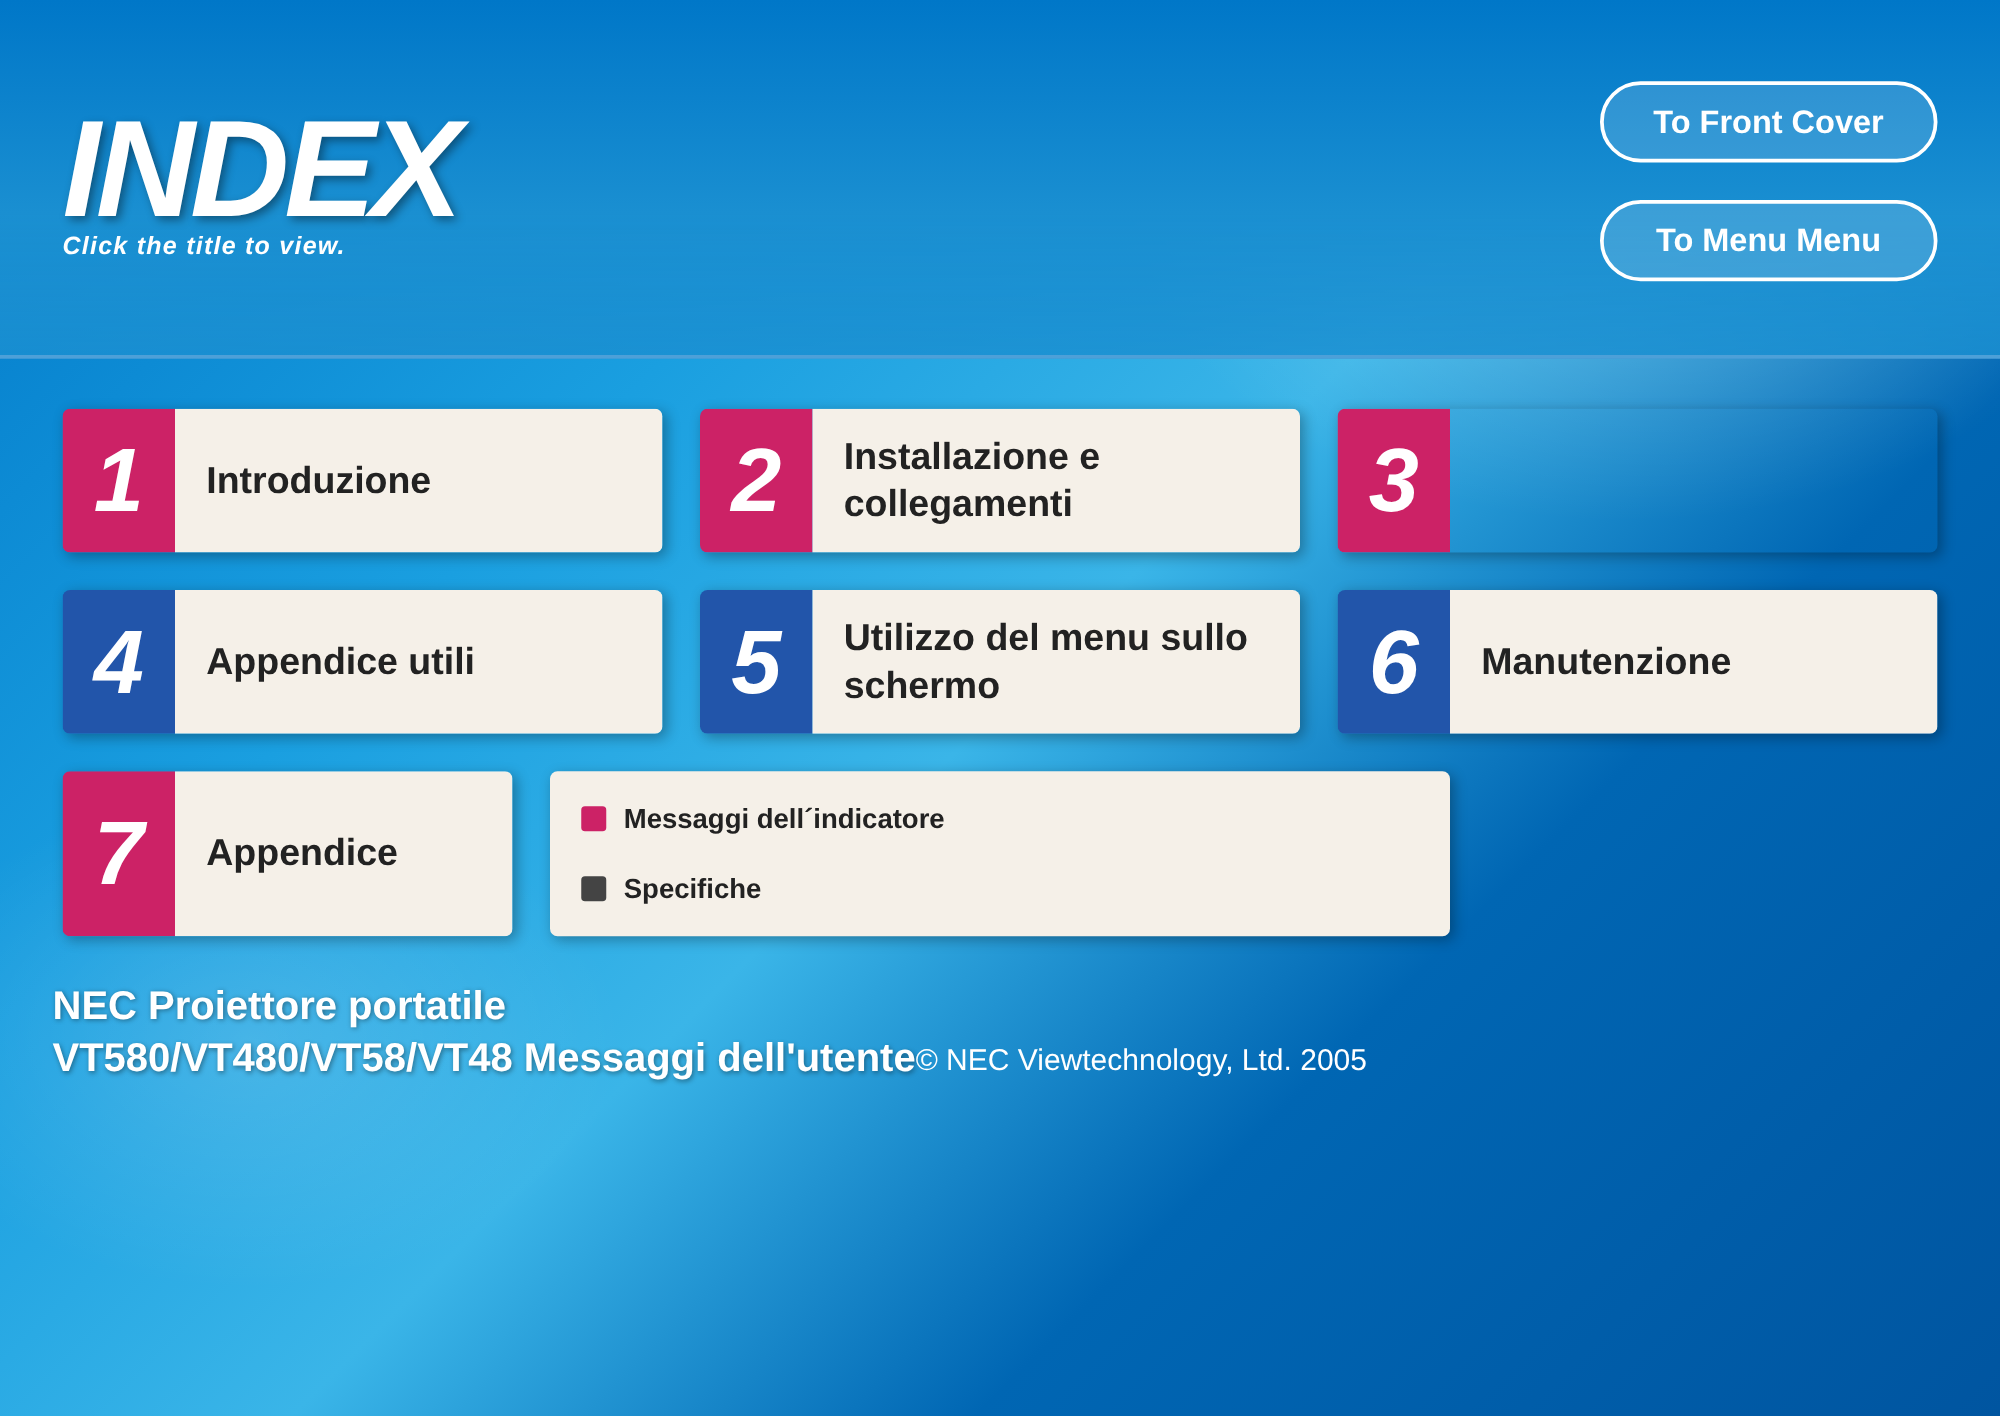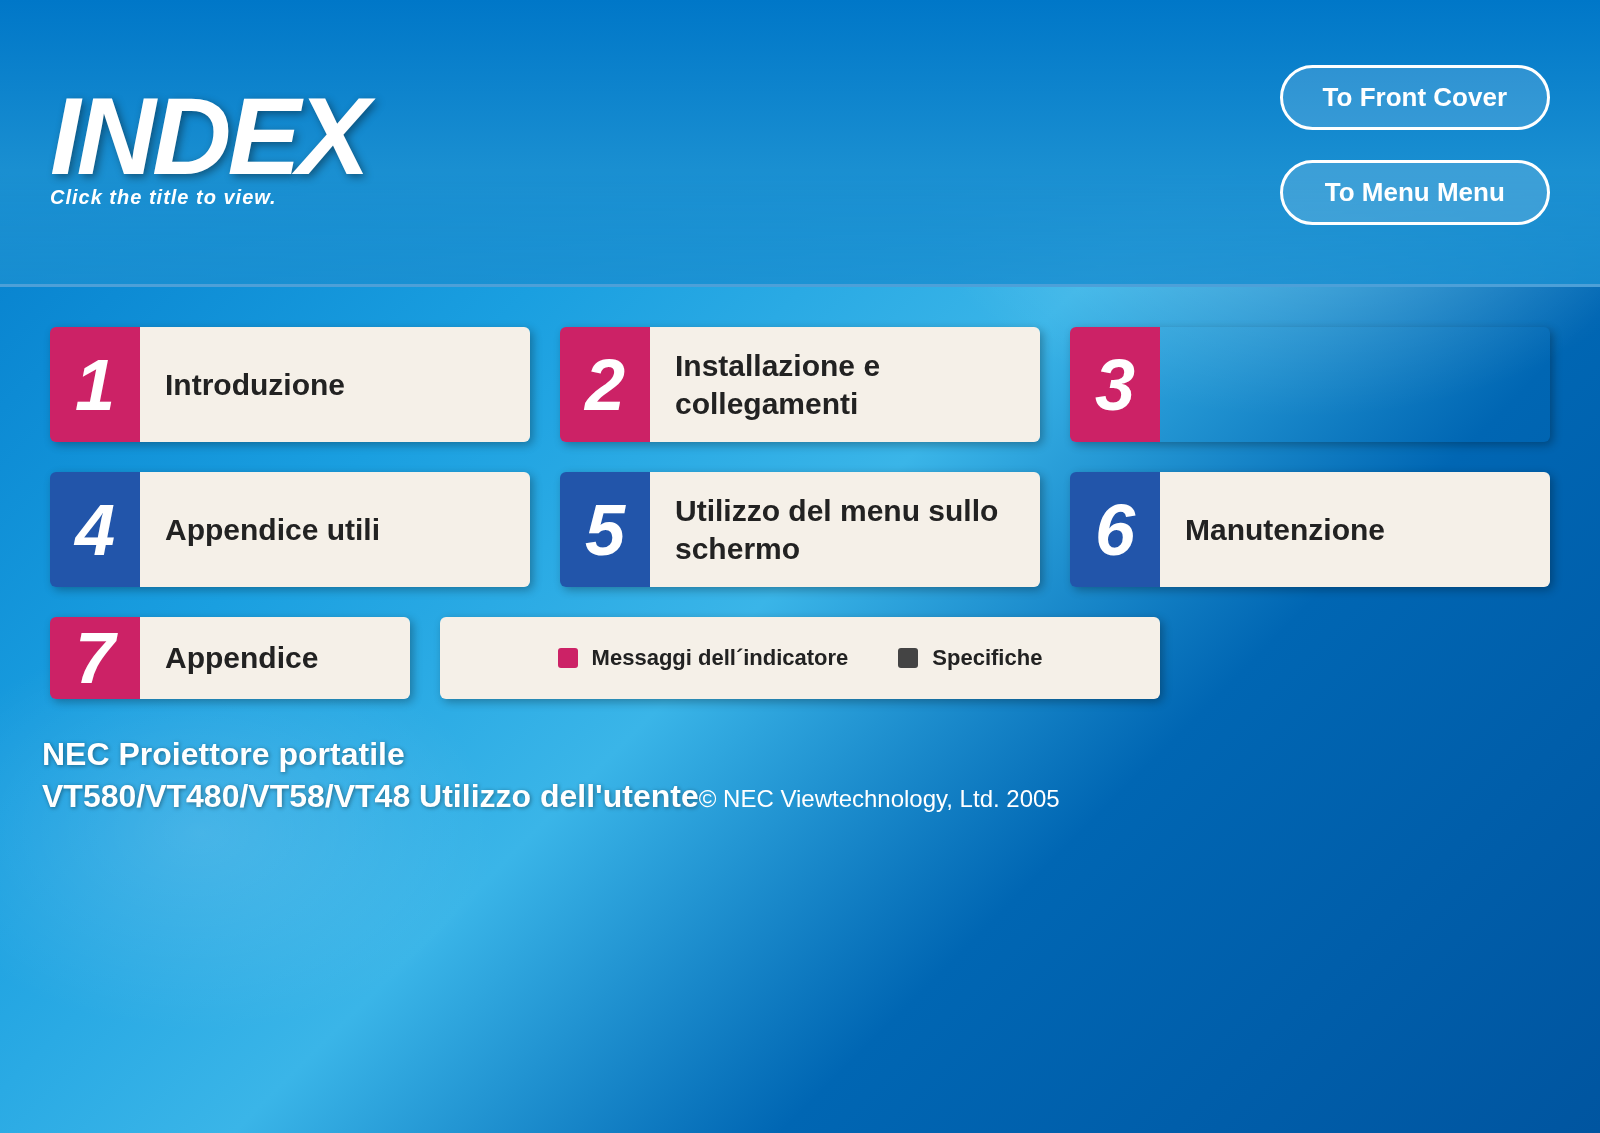--- a/index.html
+++ b/index.html
@@ -168,7 +168,7 @@
       box-shadow: 3px 3px 10px rgba(0,0,0,0.3);
       flex: 1;
       display: flex;
-      flex-direction: row;
+      flex-direction: column;
       justify-content: center;
       padding: 10px 0;
     }

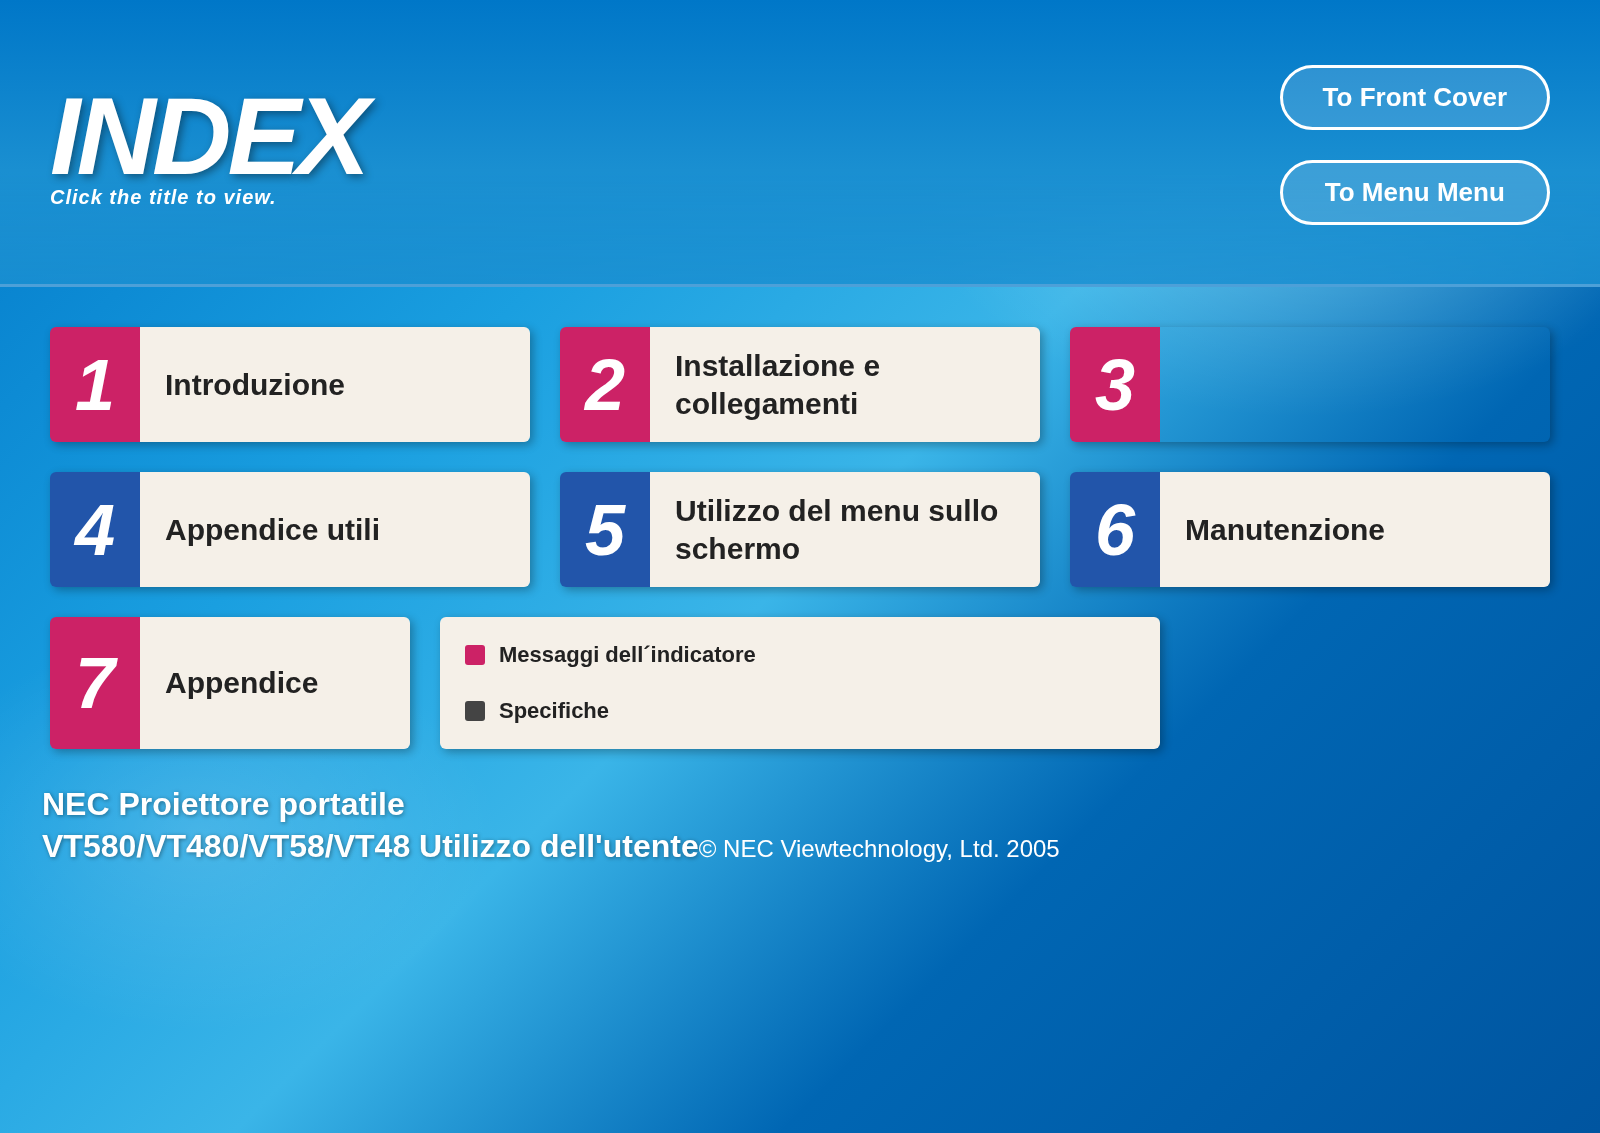--- a/index.html
+++ b/index.html
@@ -308,7 +308,7 @@
 <div class="footer">
   <div>
     <div class="footer-title">NEC Proiettore portatile</div>
-    <div class="footer-title">VT580/VT480/VT58/VT48  Utilizzo dell'utente</div>
+    <div class="footer-title">VT580/VT480/VT58/VT48  Messaggi dell'utente</div>
   </div>
   <div class="footer-copyright">© NEC Viewtechnology, Ltd. 2005</div>
 </div>

